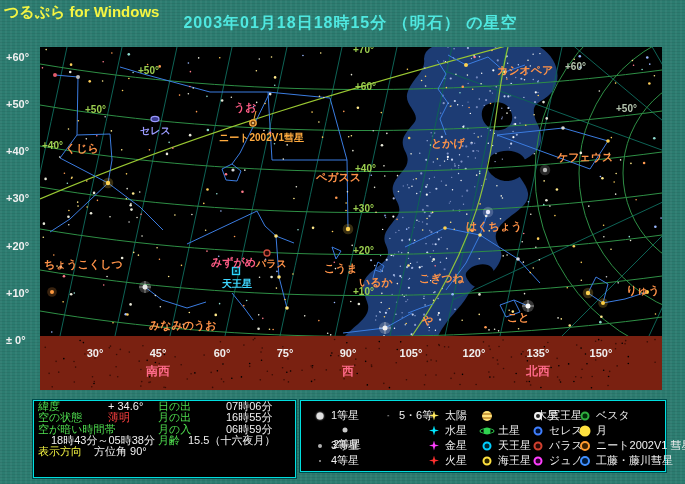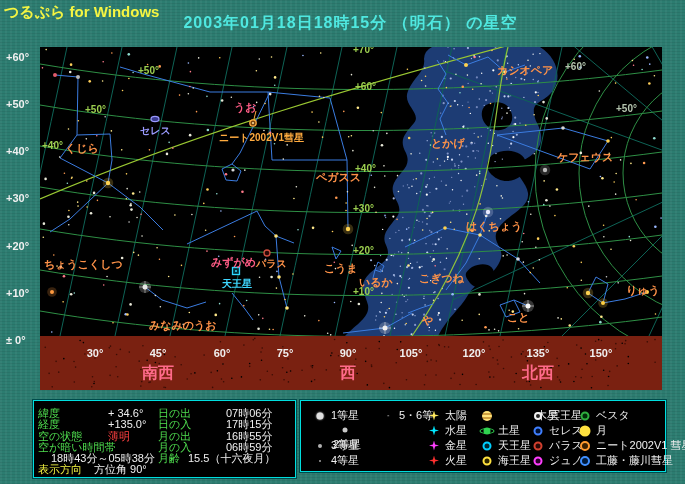--- a/index.html
+++ b/index.html
@@ -24,7 +24,7 @@
   .olabel.uranus{color:#3fd7ff;} .olabel.ceres{color:#9a9aff;}
   .olabel.pallas{color:#ff9248;} .olabel.comet{color:#ffab3f;}
   .azl{top:300px;color:#f0f0f0;font-size:11px;font-weight:bold;transform:translateX(-50%);}
-  .dirl{top:316px;color:#ff6a8a;font-size:16px;font-weight:bold;transform:translateX(-50%);text-align:right;}
+  .dirl{top:316px;color:#ff6a8a;font-size:12px;font-weight:bold;transform:translateX(-50%);text-align:right;}
   .panel{position:absolute;background:#000;border:1px solid #00dede;box-shadow:0 0 0 1px #004a4a;}
   .info{left:33px;top:400px;width:263px;height:78px;font-size:11px;padding-top:7px;box-sizing:border-box;}
   .irow{position:relative;height:11.3px;}

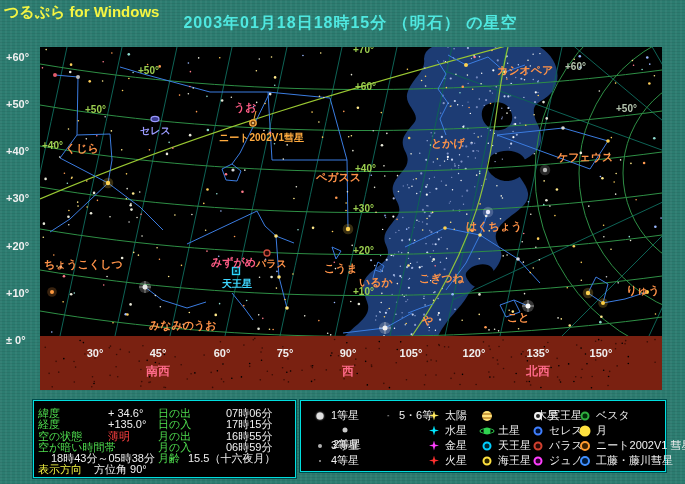--- a/index.html
+++ b/index.html
@@ -26,7 +26,7 @@
   .azl{top:300px;color:#f0f0f0;font-size:11px;font-weight:bold;transform:translateX(-50%);}
   .dirl{top:316px;color:#ff6a8a;font-size:12px;font-weight:bold;transform:translateX(-50%);text-align:right;}
   .panel{position:absolute;background:#000;border:1px solid #00dede;box-shadow:0 0 0 1px #004a4a;}
-  .info{left:33px;top:400px;width:263px;height:78px;font-size:11px;padding-top:7px;box-sizing:border-box;}
+  .info{left:33px;top:400px;width:263px;height:78px;font-size:11px;padding-top:0;box-sizing:border-box;}
   .irow{position:relative;height:11.3px;}
   .ic{position:absolute;white-space:nowrap;line-height:11px;}
   .ic.l1{left:4px;color:#4fdf4f;} .ic.v1{left:74px;color:#f0f0f0;}

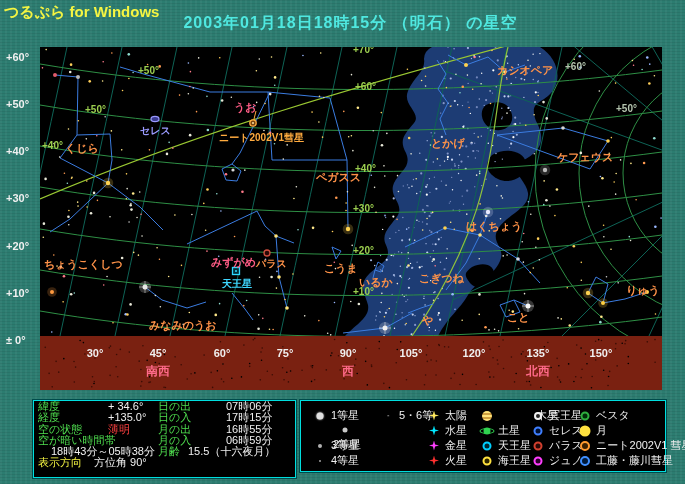--- a/index.html
+++ b/index.html
@@ -1041,12 +1041,6 @@
         <span class="ic v2">07時06分</span>
       </div>
 
-      <div class="irow">
-        <span class="ic l1">経度</span>
-        <span class="ic v1">+135.0°</span>
-        <span class="ic l2">日の入</span>
-        <span class="ic v2">17時15分</span>
-      </div>
 
       <div class="irow">
         <span class="ic l1">空の状態</span>

